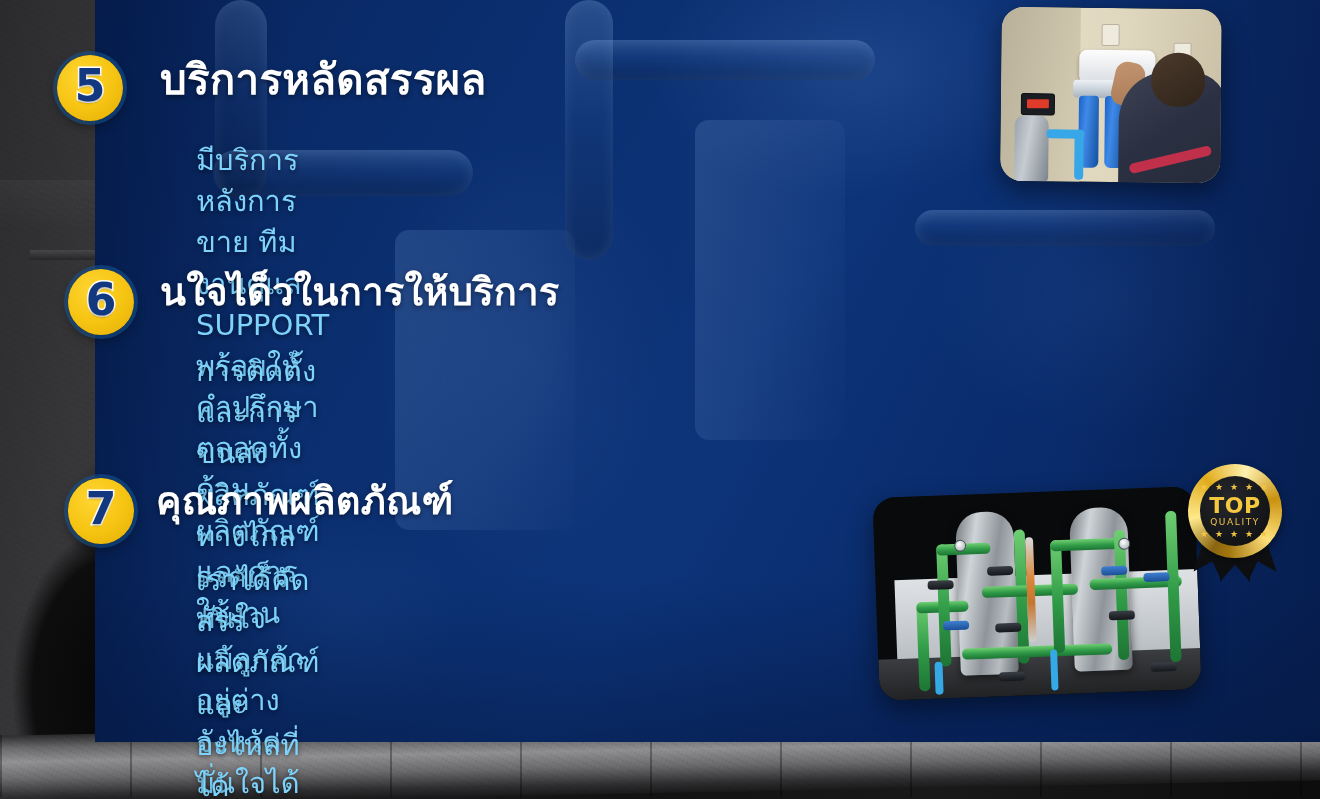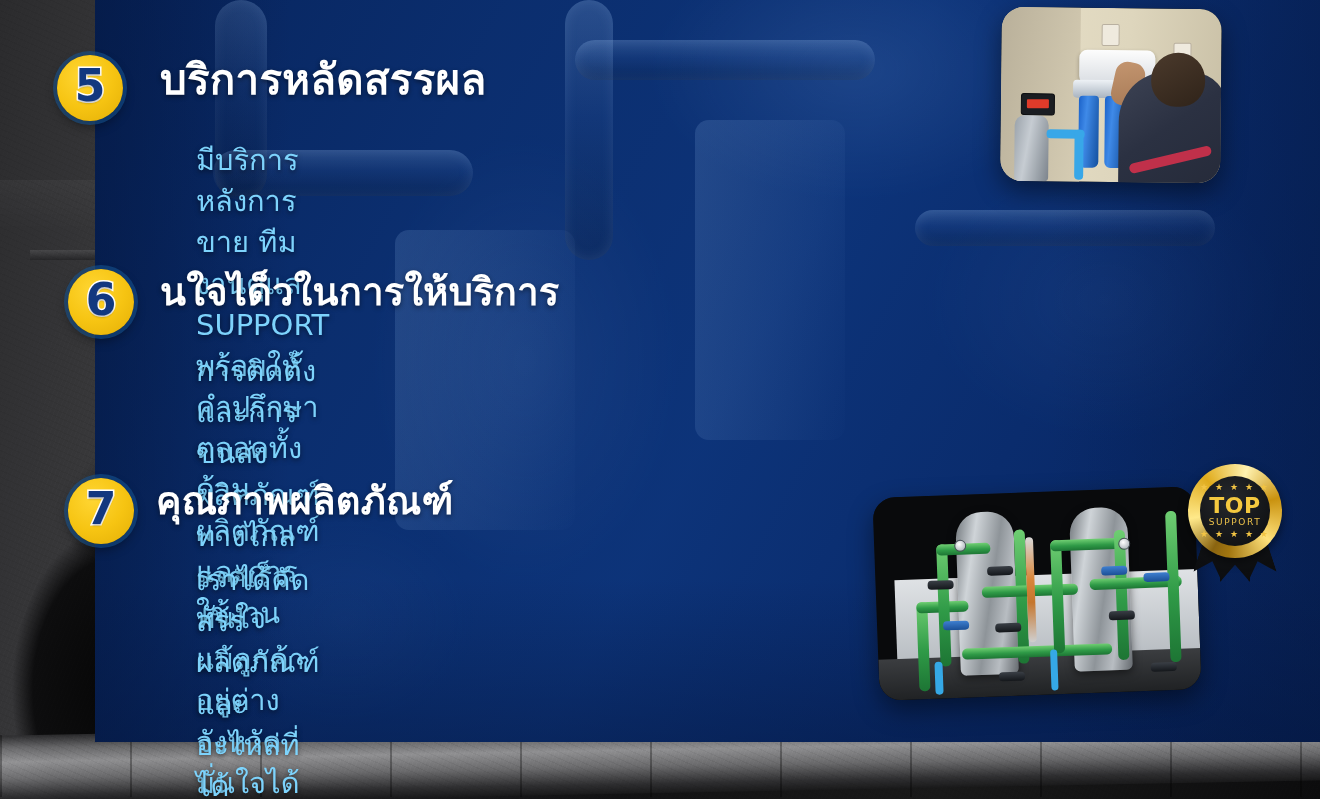--- a/index.html
+++ b/index.html
@@ -433,7 +433,7 @@
       <div class="seal-inner">
         <div class="seal-stars">★ ★ ★ ★ ★</div>
         <div class="seal-top">TOP</div>
-        <div class="seal-q">SUPPORT</div>
+        <div class="seal-q">QUALITY</div>
         <div class="seal-stars">★ ★ ★ ★ ★</div>
       </div>
     </div>

